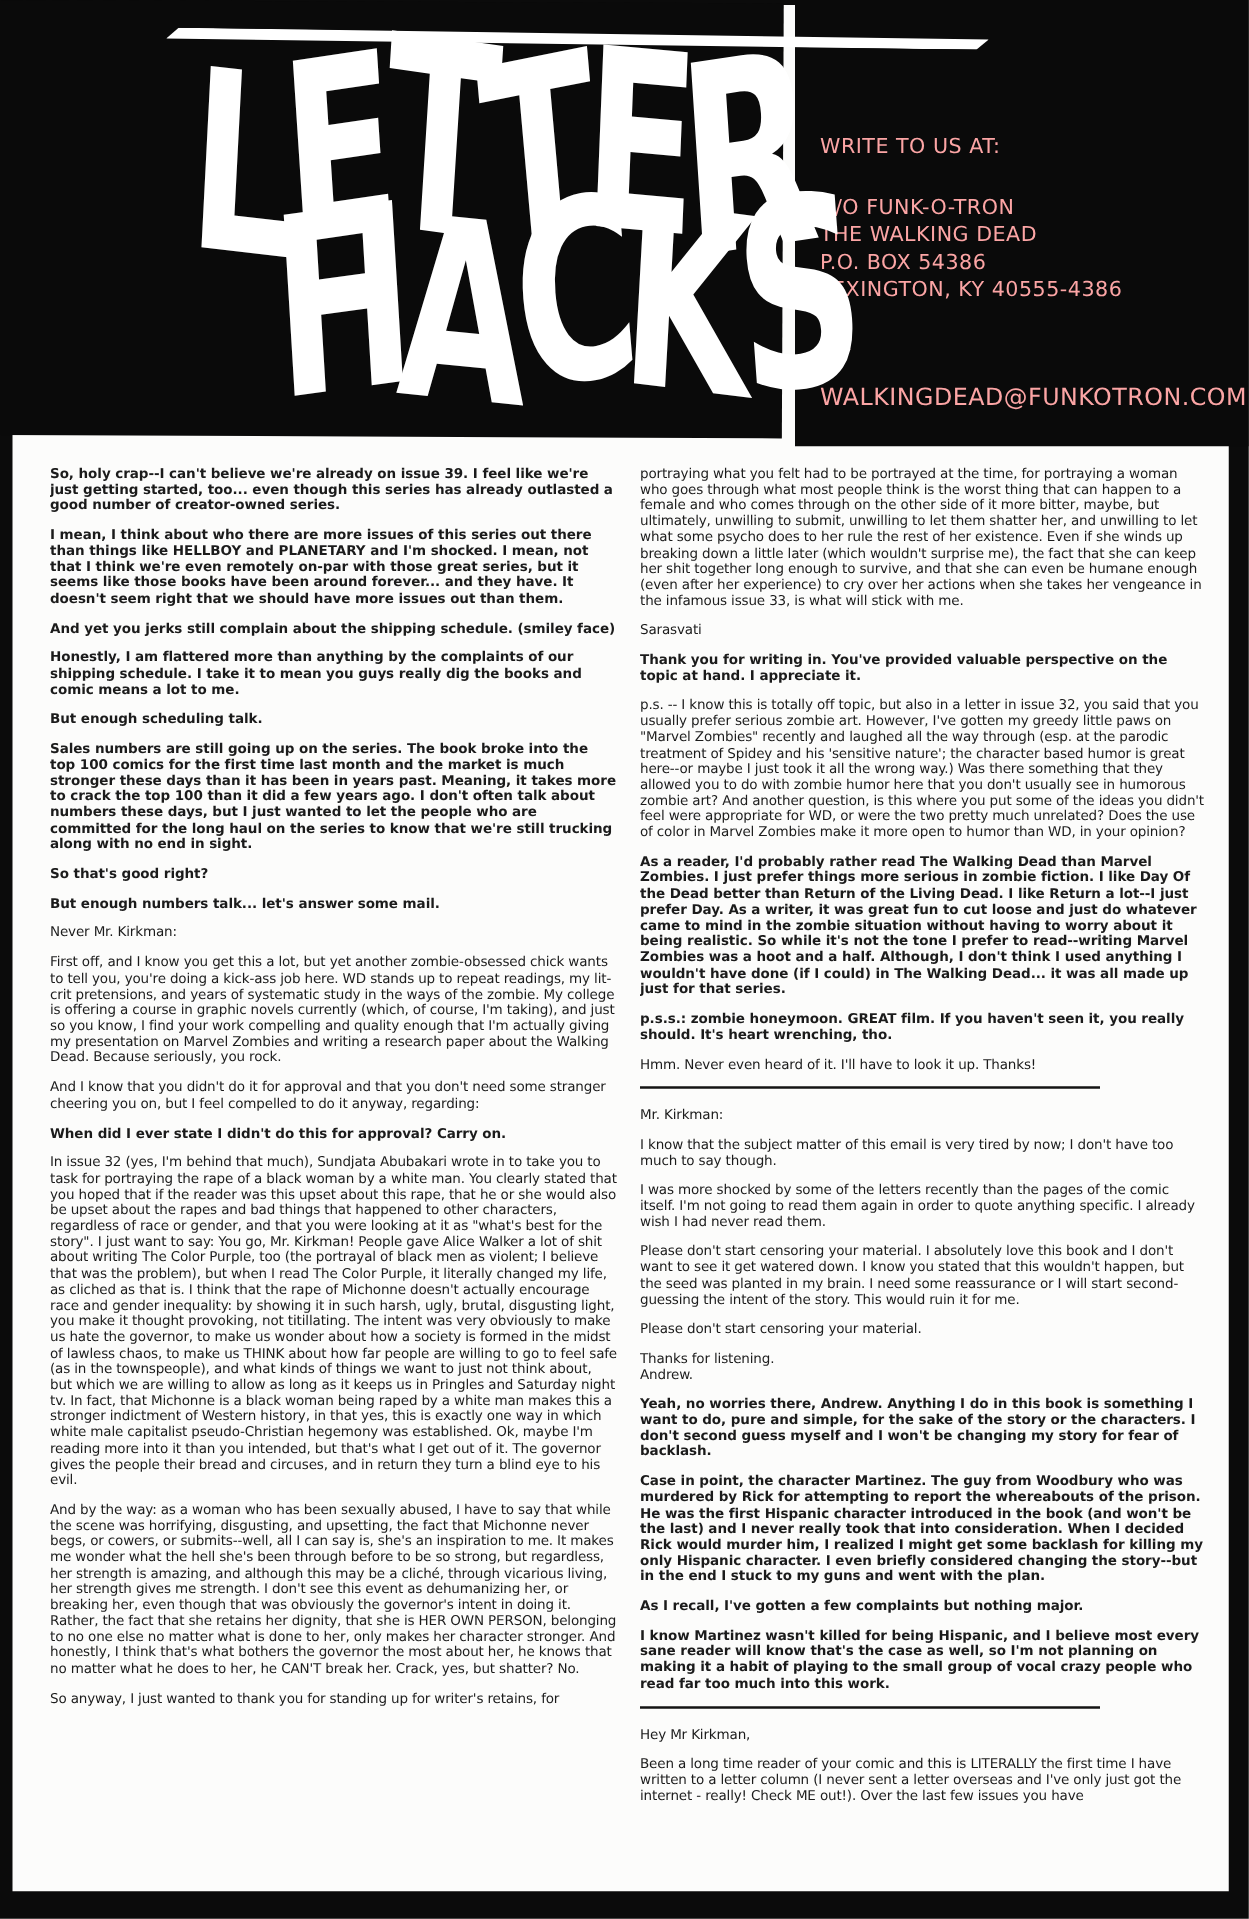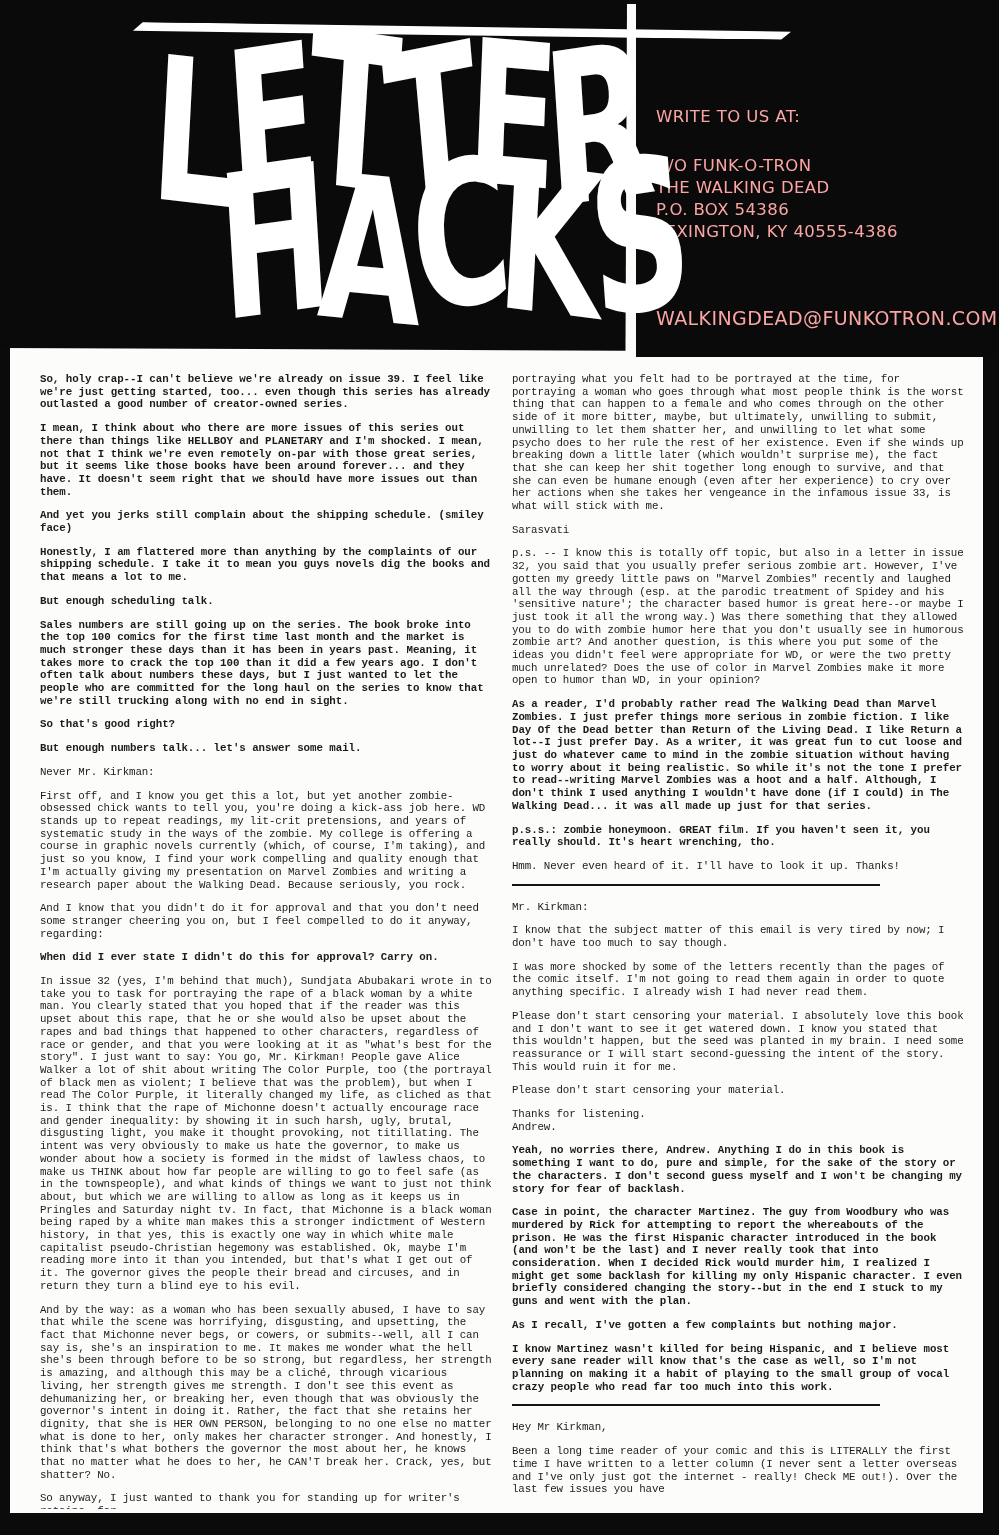--- a/index.html
+++ b/index.html
@@ -56,7 +56,7 @@
   }
   .col{
     width:454px;height:1136px;overflow:hidden;
-    color:#1b1b1b;font-size:10.8px;line-height:12.7px;letter-spacing:-0.12px;font-family:Liberation Mono, monospace;
+    color:#1b1b1b;font-size:10.8px;line-height:12.7px;letter-spacing:-0.12px;
   }
   .para{margin:0 0 11px 0;}
   .para.bold{font-weight:700;letter-spacing:-0.05px;}

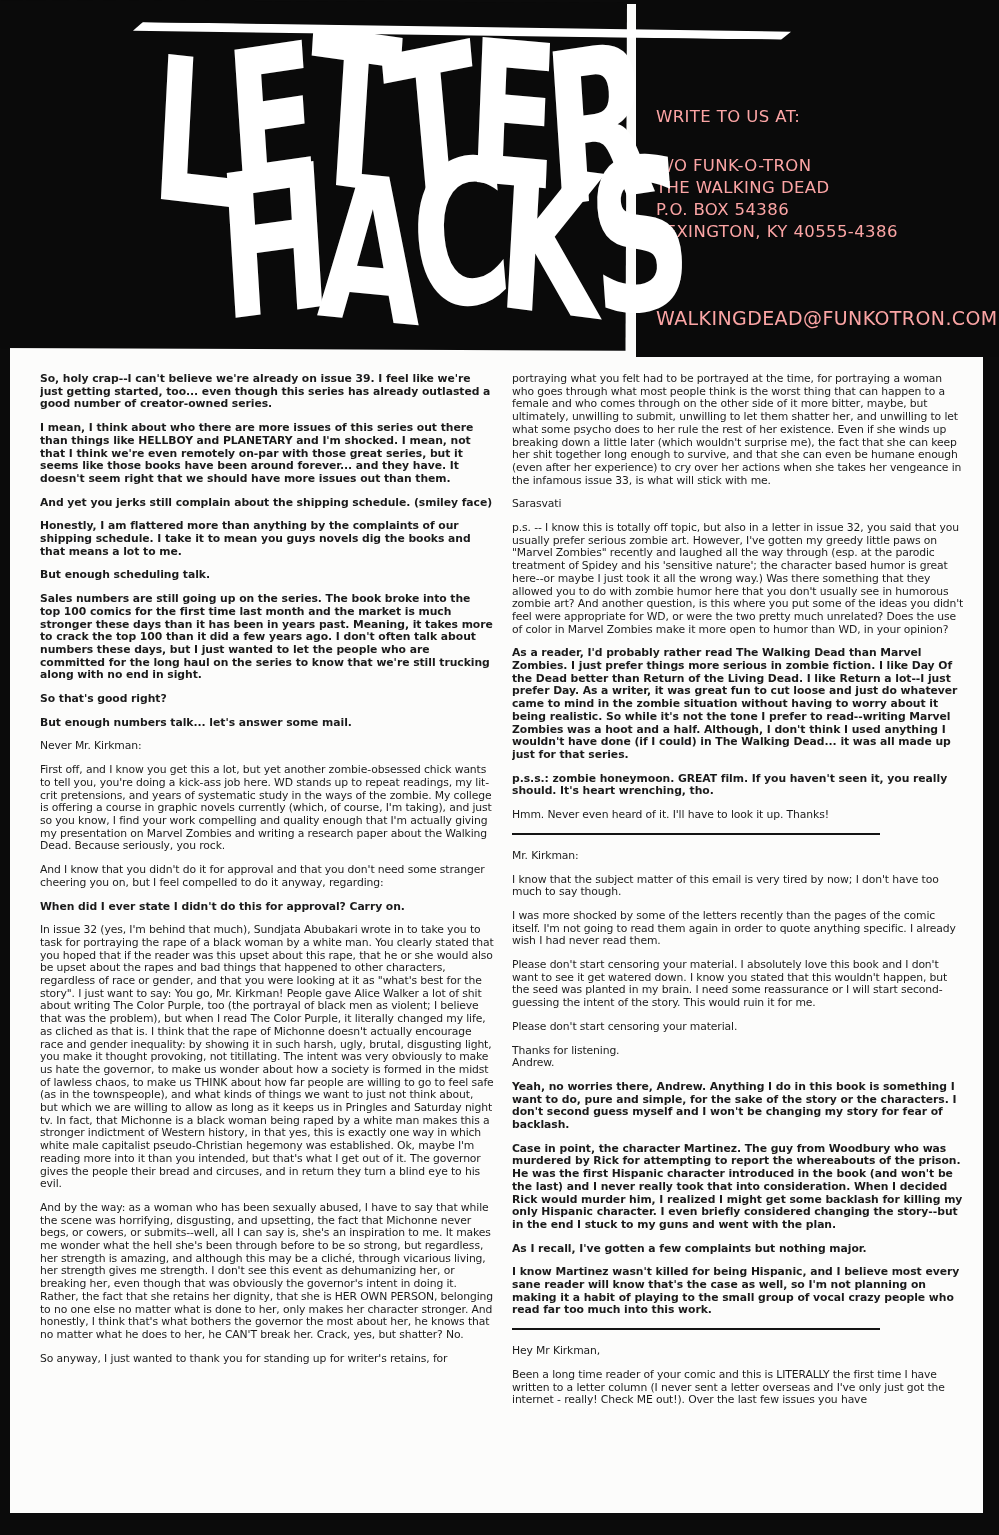--- a/index.html
+++ b/index.html
@@ -91,7 +91,7 @@
       <div class="para bold">So, holy crap--I can't believe we're already on issue 39.  I feel like we're just getting started, too... even though this series has already outlasted a good number of creator-owned series.</div>
       <div class="para bold">I mean, I think about who there are more issues of this series out there than things like HELLBOY and PLANETARY and I'm shocked.  I mean, not that I think we're even remotely on-par with those great series, but it seems like those books have been around forever... and they have.  It doesn't seem right that we should have more issues out than them.</div>
       <div class="para bold">And yet you jerks still complain about the shipping schedule.  (smiley face)</div>
-      <div class="para bold">Honestly, I am flattered more than anything by the complaints of our shipping schedule.  I take it to mean you guys novels dig the books and that means a lot to me.</div>
+      <div class="para bold">Honestly, I am flattered more than anything by the complaints of our shipping schedule.  I take it to mean you guys really dig the books and comic means a lot to me.</div>
       <div class="para bold">But enough scheduling talk.</div>
       <div class="para bold">Sales numbers are still going up on the series.  The book broke into the top 100 comics for the first time last month and the market is much stronger these days than it has been in years past.  Meaning, it takes more to crack the top 100 than it did a few years ago.  I don't often talk about numbers these days, but I just wanted to let the people who are committed for the long haul on the series to know that we're still trucking along with no end in sight.</div>
       <div class="para bold">So that's good right?</div>

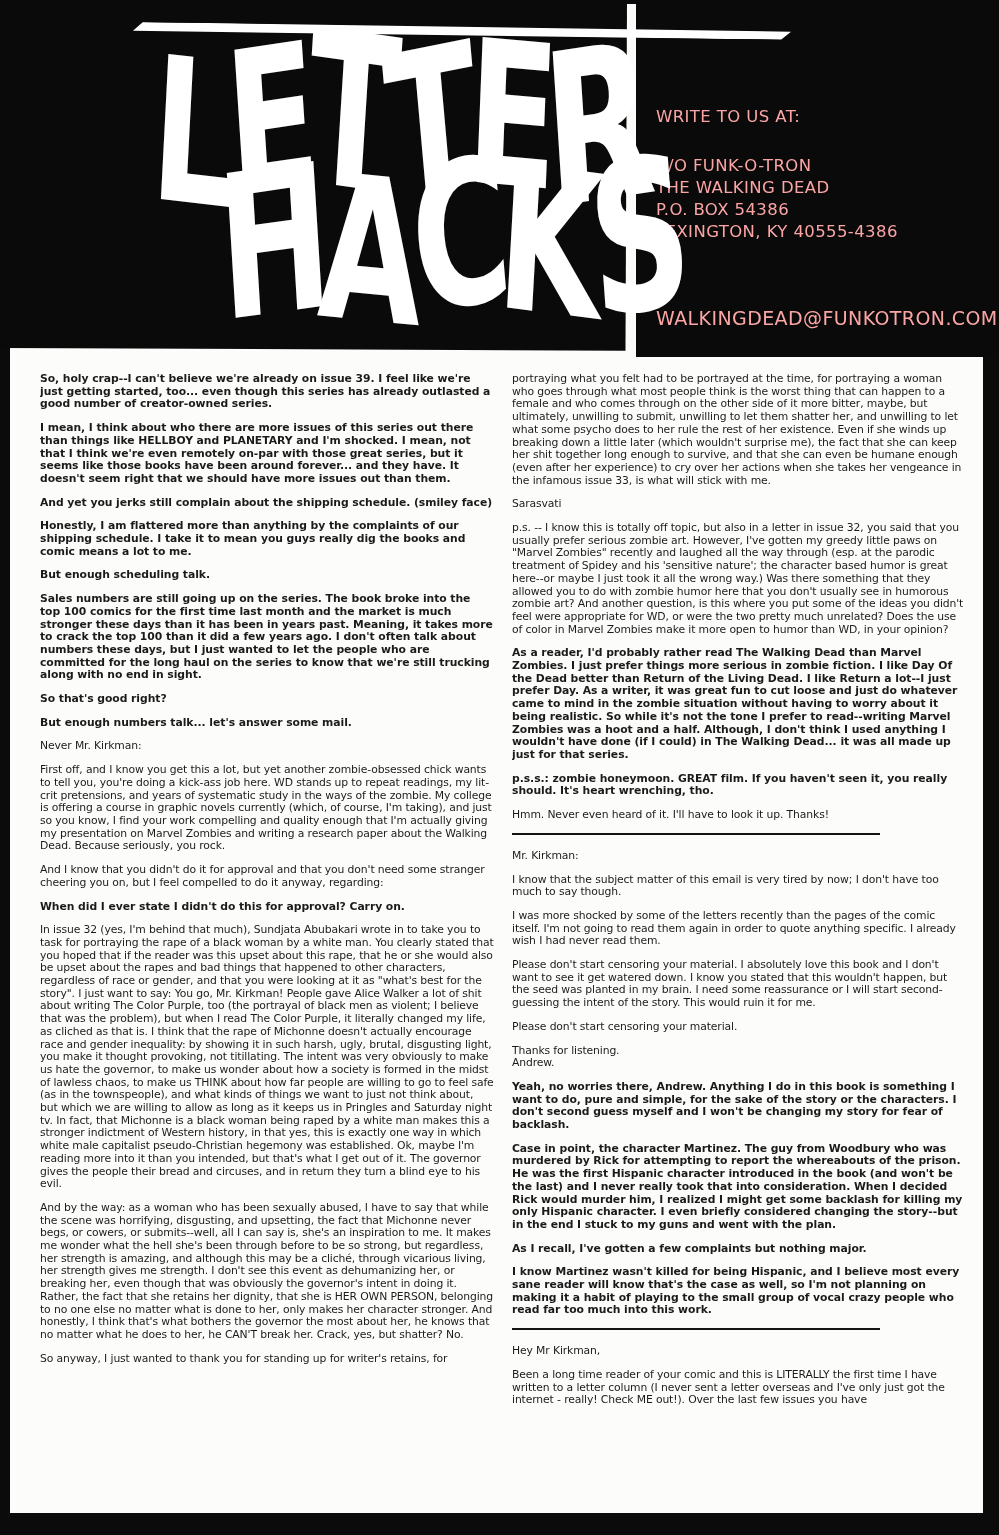--- a/index.html
+++ b/index.html
@@ -107,6 +107,7 @@
   <div class="col">
       <div class="para regular">portraying what you felt had to be portrayed at the time, for portraying a woman who goes through what most people think is the worst thing that can happen to a female and who comes through on the other side of it more bitter, maybe, but ultimately, unwilling to submit, unwilling to let them shatter her, and unwilling to let what some psycho does to her rule the rest of her existence.  Even if she winds up breaking down a little later (which wouldn't surprise me), the fact that she can keep her shit together long enough to survive, and that she can even be humane enough (even after her experience) to cry over her actions when she takes her vengeance in the infamous issue 33, is what will stick with me.</div>
       <div class="para regular">Sarasvati</div>
+      <div class="para bold">Thank you for writing in.  You've provided valuable perspective on the topic at hand.  I appreciate it.</div>
       <div class="para regular big-gap">p.s. -- I know this is totally off topic, but also in a letter in issue 32, you said that you usually prefer serious zombie art.  However, I've gotten my greedy little paws on "Marvel Zombies" recently and laughed all the way through (esp. at the parodic treatment of Spidey and his 'sensitive nature'; the character based humor is great here--or maybe I just took it all the wrong way.)  Was there something that they allowed you to do with zombie humor here that you don't usually see in humorous zombie art?  And another question, is this where you put some of the ideas you didn't feel were appropriate for WD, or were the two pretty much unrelated?  Does the use of color in Marvel Zombies make it more open to humor than WD, in your opinion?</div>
       <div class="para bold">As a reader, I'd probably rather read The Walking Dead than Marvel Zombies.  I just prefer things more serious in zombie fiction.  I like Day Of the Dead better than Return of the Living Dead.  I like Return a lot--I just prefer Day.  As a writer, it was great fun to cut loose and just do whatever came to mind in the zombie situation without having to worry about it being realistic.  So while it's not the tone I prefer to read--writing Marvel Zombies was a hoot and a half.  Although, I don't think I used anything I wouldn't have done (if I could) in The Walking Dead... it was all made up just for that series.</div>
       <div class="para bold">p.s.s.: zombie honeymoon.  GREAT film.  If you haven't seen it, you really should.  It's heart wrenching, tho.</div>

